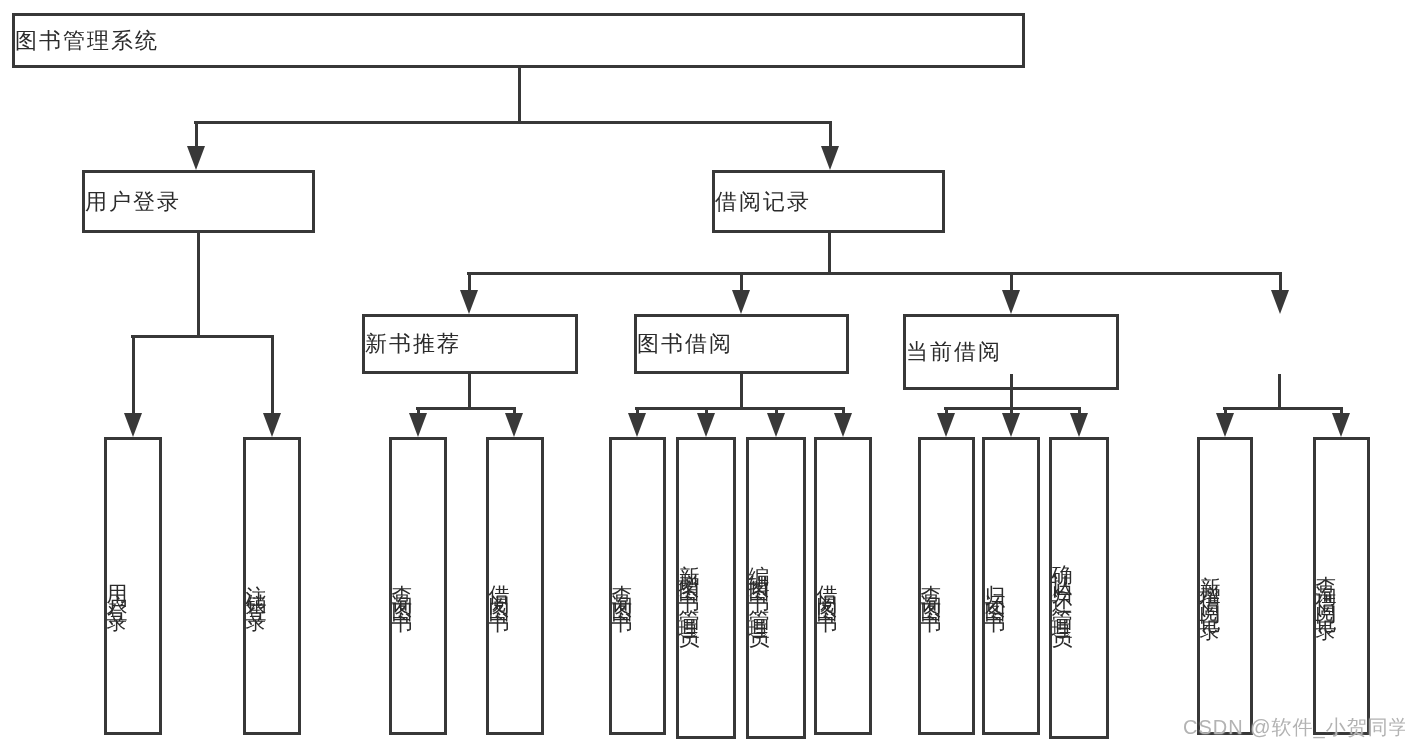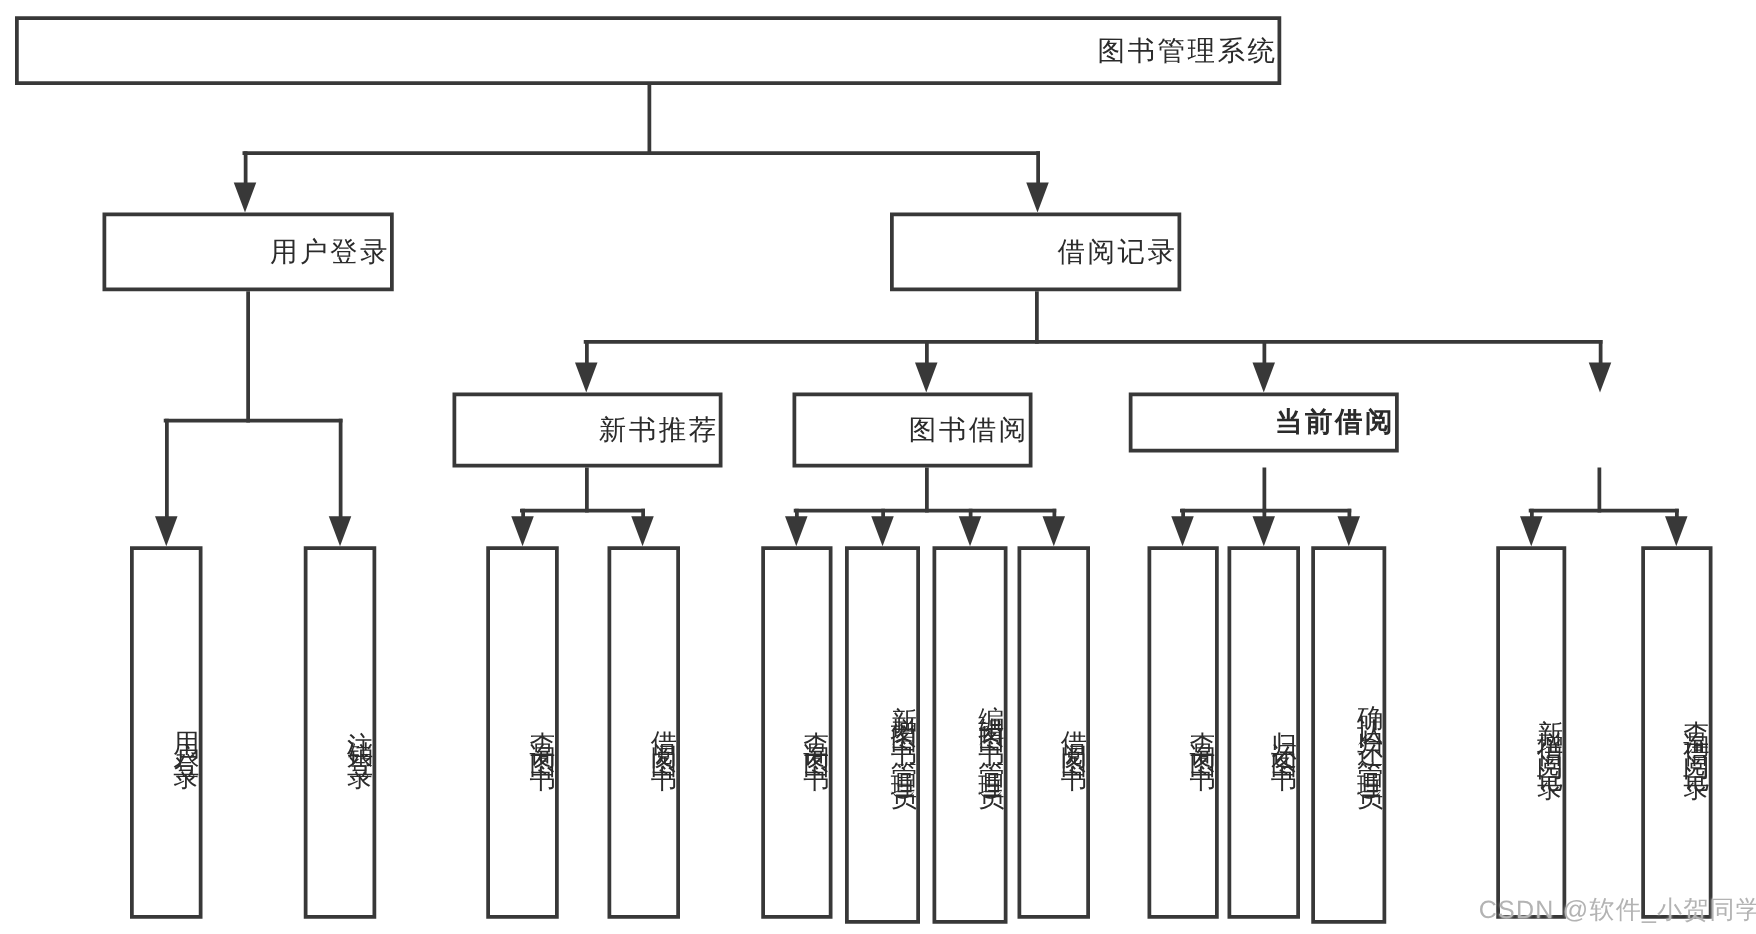--- a/index.html
+++ b/index.html
@@ -24,7 +24,7 @@
     border: 3px solid var(--line);
     display: flex;
     align-items: center;
-    justify-content: flex-end;
+    justify-content: flex-start;
   }
   .node .label {
     font-size: 22px;

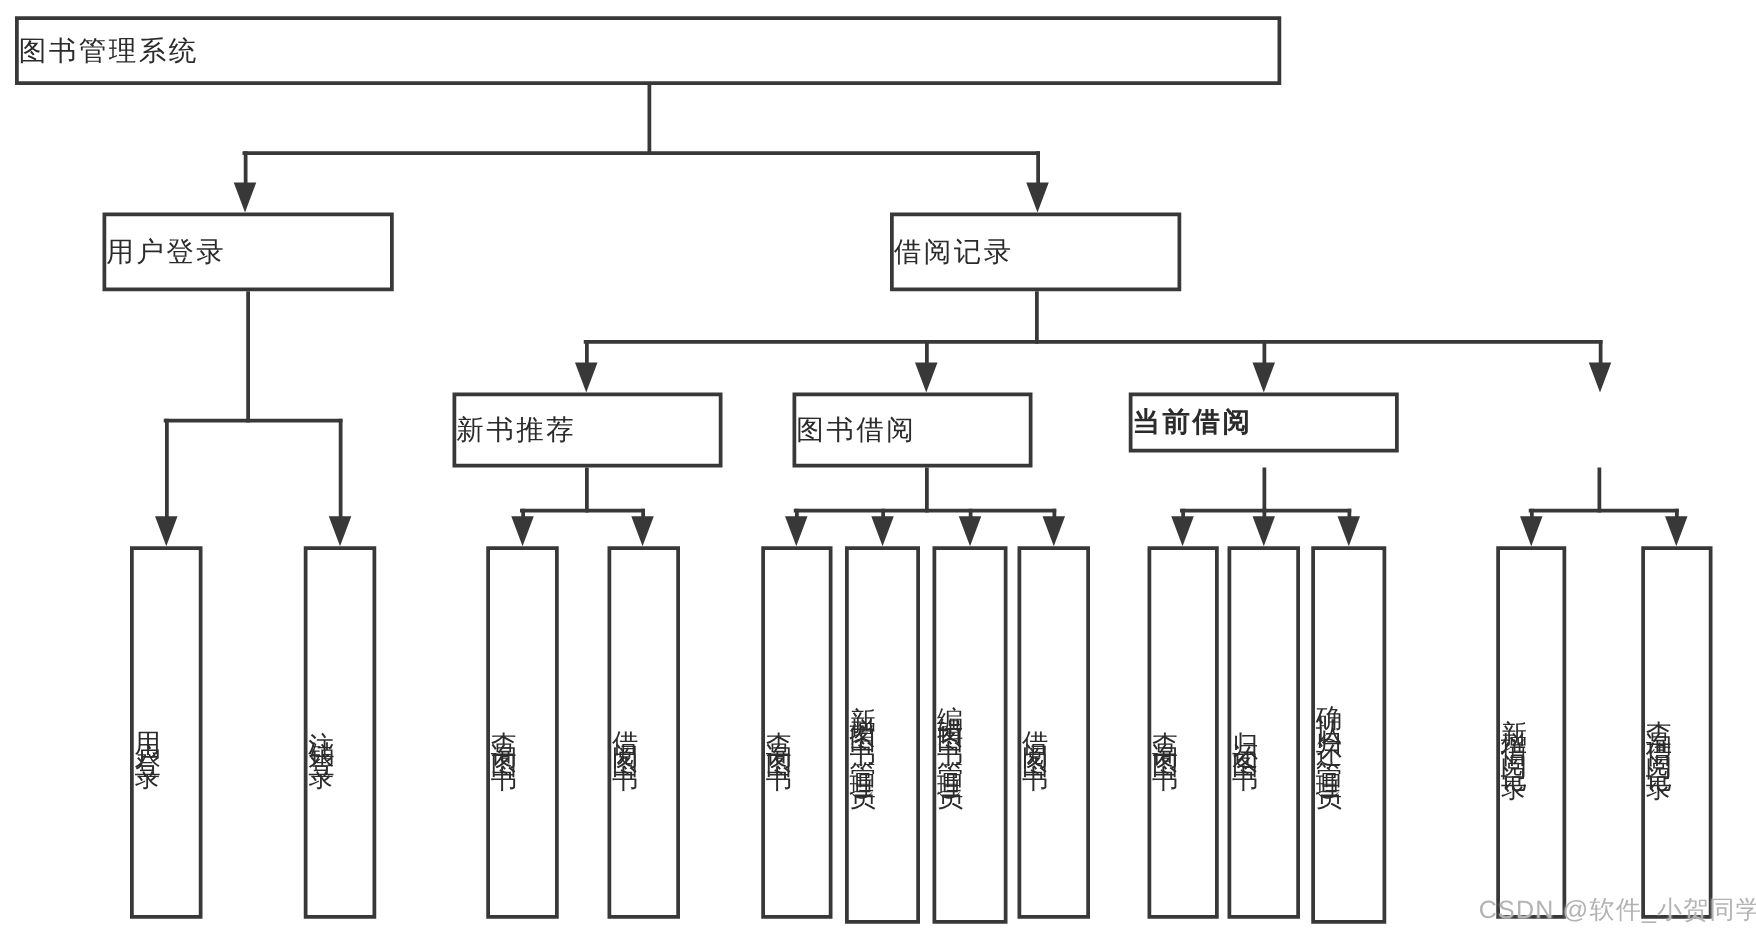--- a/index.html
+++ b/index.html
@@ -126,7 +126,7 @@
   <div class="node" style="left:362px; top:314px; width:216px; height:60px;">
     <span class="label">新书推荐</span>
   </div>
-  <div class="node" style="left:634px; top:314px; width:192px; height:60px;">
+  <div class="node" style="left:634px; top:314px; width:215px; height:60px;">
     <span class="label">图书借阅</span>
   </div>
   <div class="node" style="left:903px; top:314px; width:216px; height:48px;font-weight:bold;">

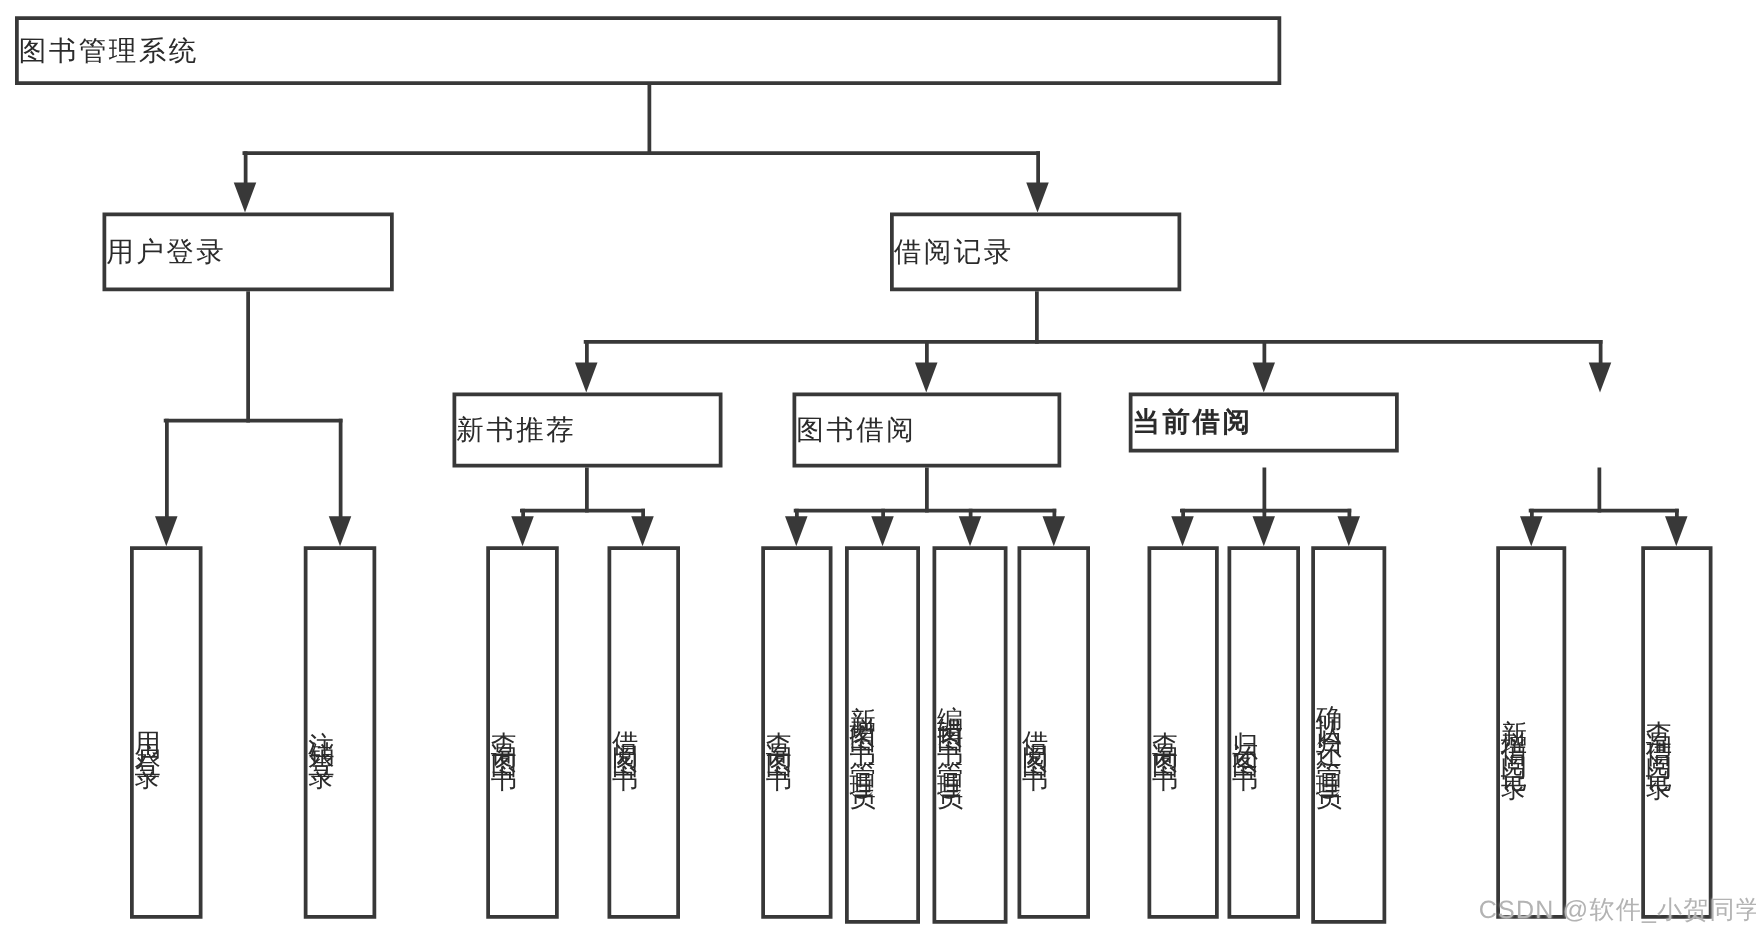--- a/index.html
+++ b/index.html
@@ -129,7 +129,7 @@
   <div class="node" style="left:634px; top:314px; width:215px; height:60px;">
     <span class="label">图书借阅</span>
   </div>
-  <div class="node" style="left:903px; top:314px; width:216px; height:48px;font-weight:bold;">
+  <div class="node" style="left:903px; top:314px; width:216px; height:76px;">
     <span class="label">当前借阅</span>
   </div>
 

